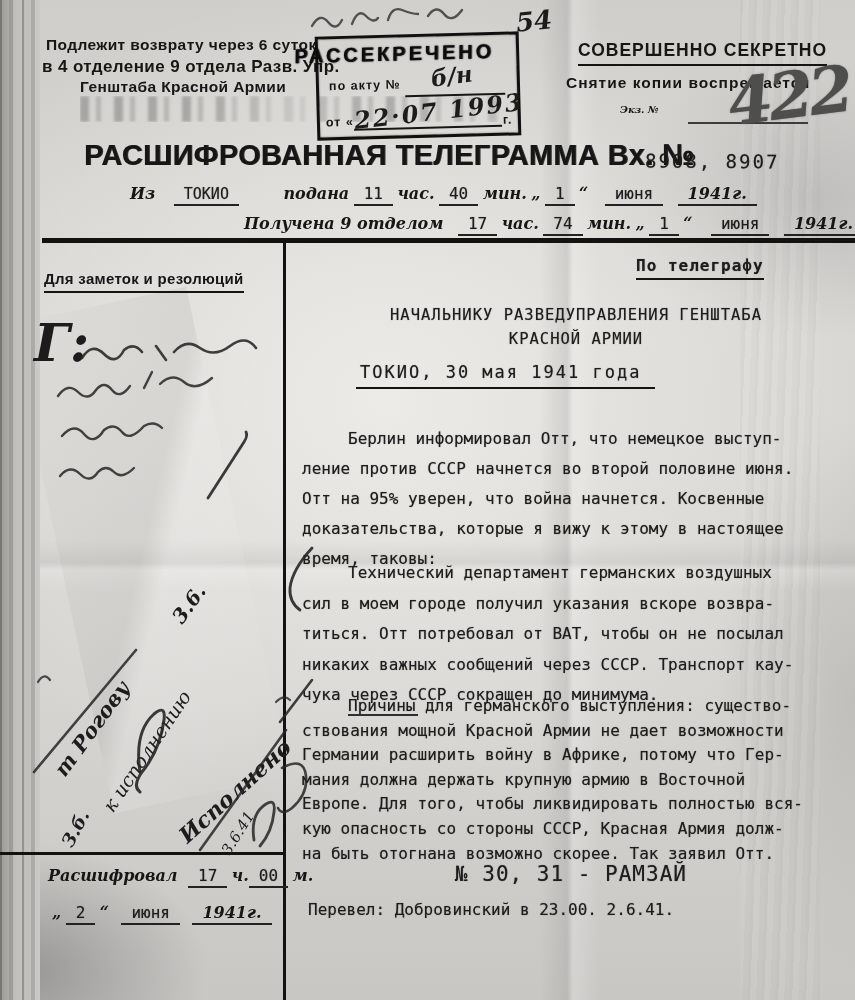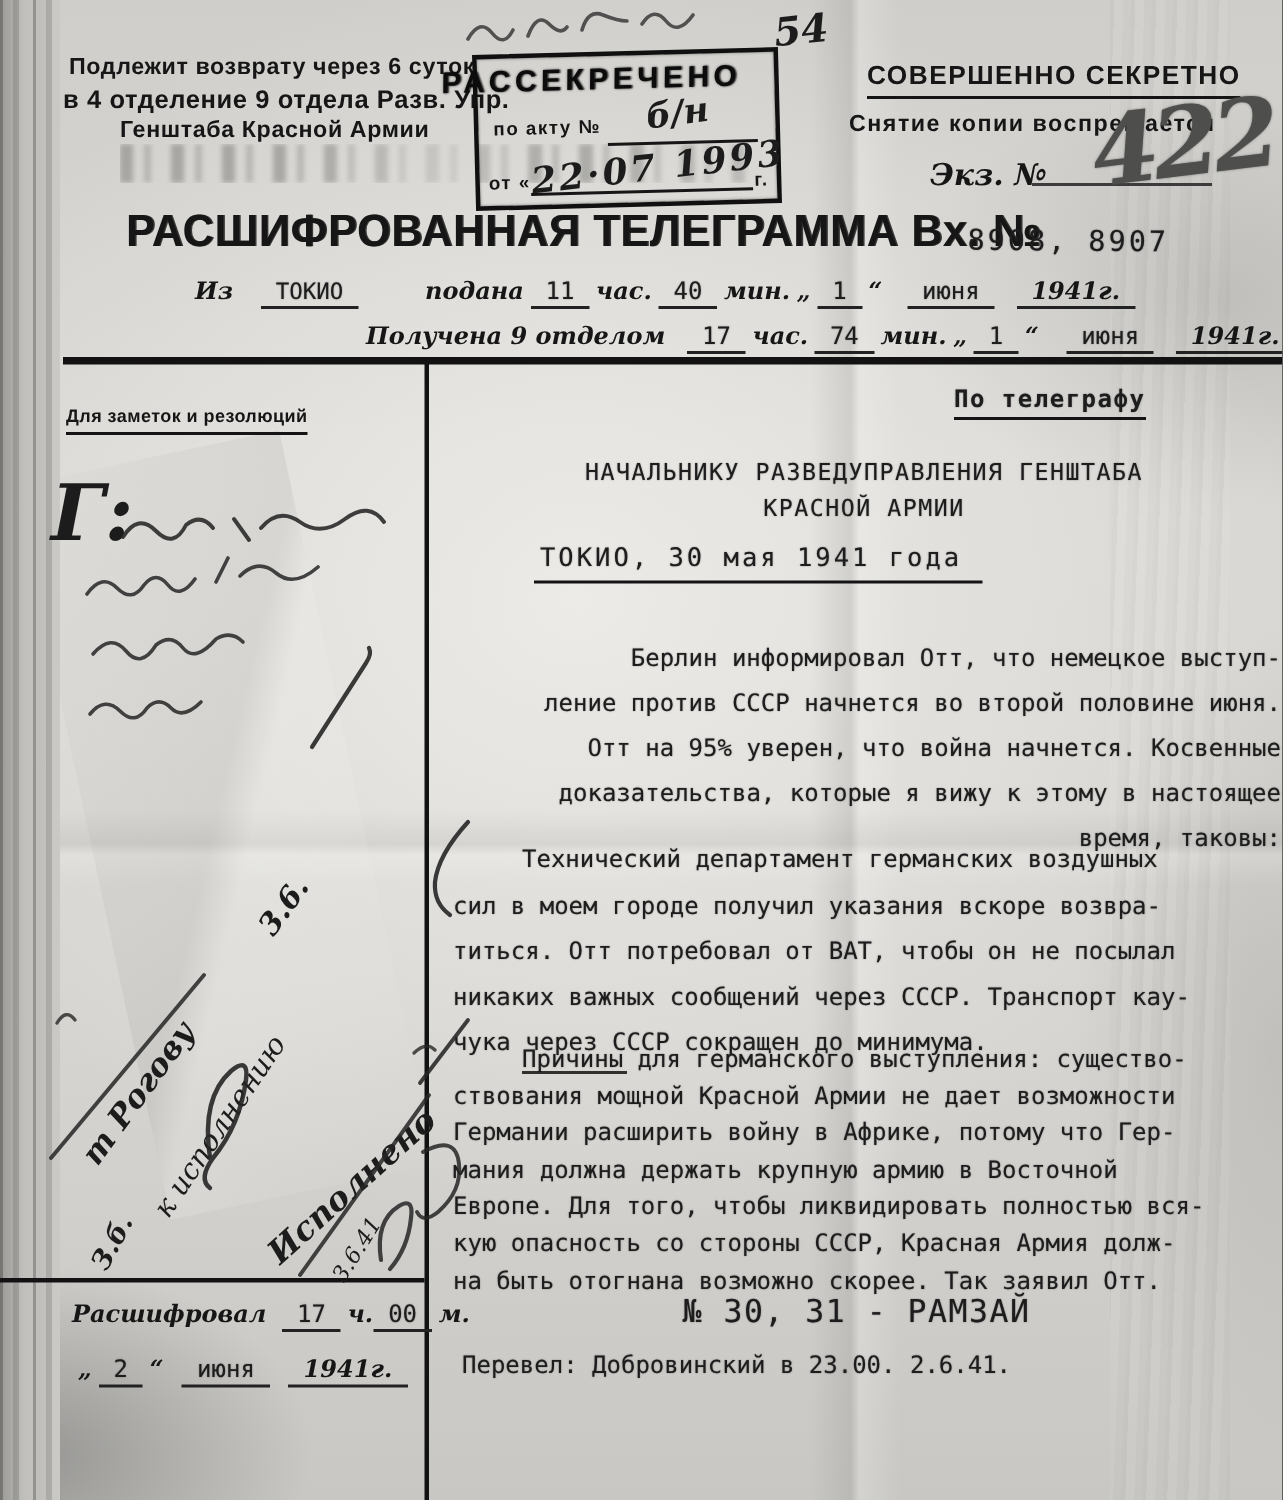--- a/index.html
+++ b/index.html
@@ -87,7 +87,7 @@
 
   <div class="txt bold" style="left:566px;top:74px;font-size:15.5px;letter-spacing:1px;">Снятие копии воспрещается</div>
   <div class="txt bold" style="left:578px;top:40px;font-size:17.5px;letter-spacing:1px;border-bottom:2.5px solid #141414;padding-bottom:3px;">СОВЕРШЕННО СЕКРЕТНО</div>
-  <div class="txt serif-i" style="left:620px;top:104px;font-size:20px;font-style:italic;">Экз. №</div>
+  <div class="txt serif-i" style="left:620px;top:104px;font-size:10px;font-style:italic;">Экз. №</div>
   <div class="rule-h" style="left:688px;top:122px;width:120px;height:1.5px;background:#3c3c3c;"></div>
   <div class="txt hw pencil" style="left:728px;top:58px;font-size:64px;font-weight:bold;transform:rotate(-7deg);letter-spacing:-4px;">422</div>
 

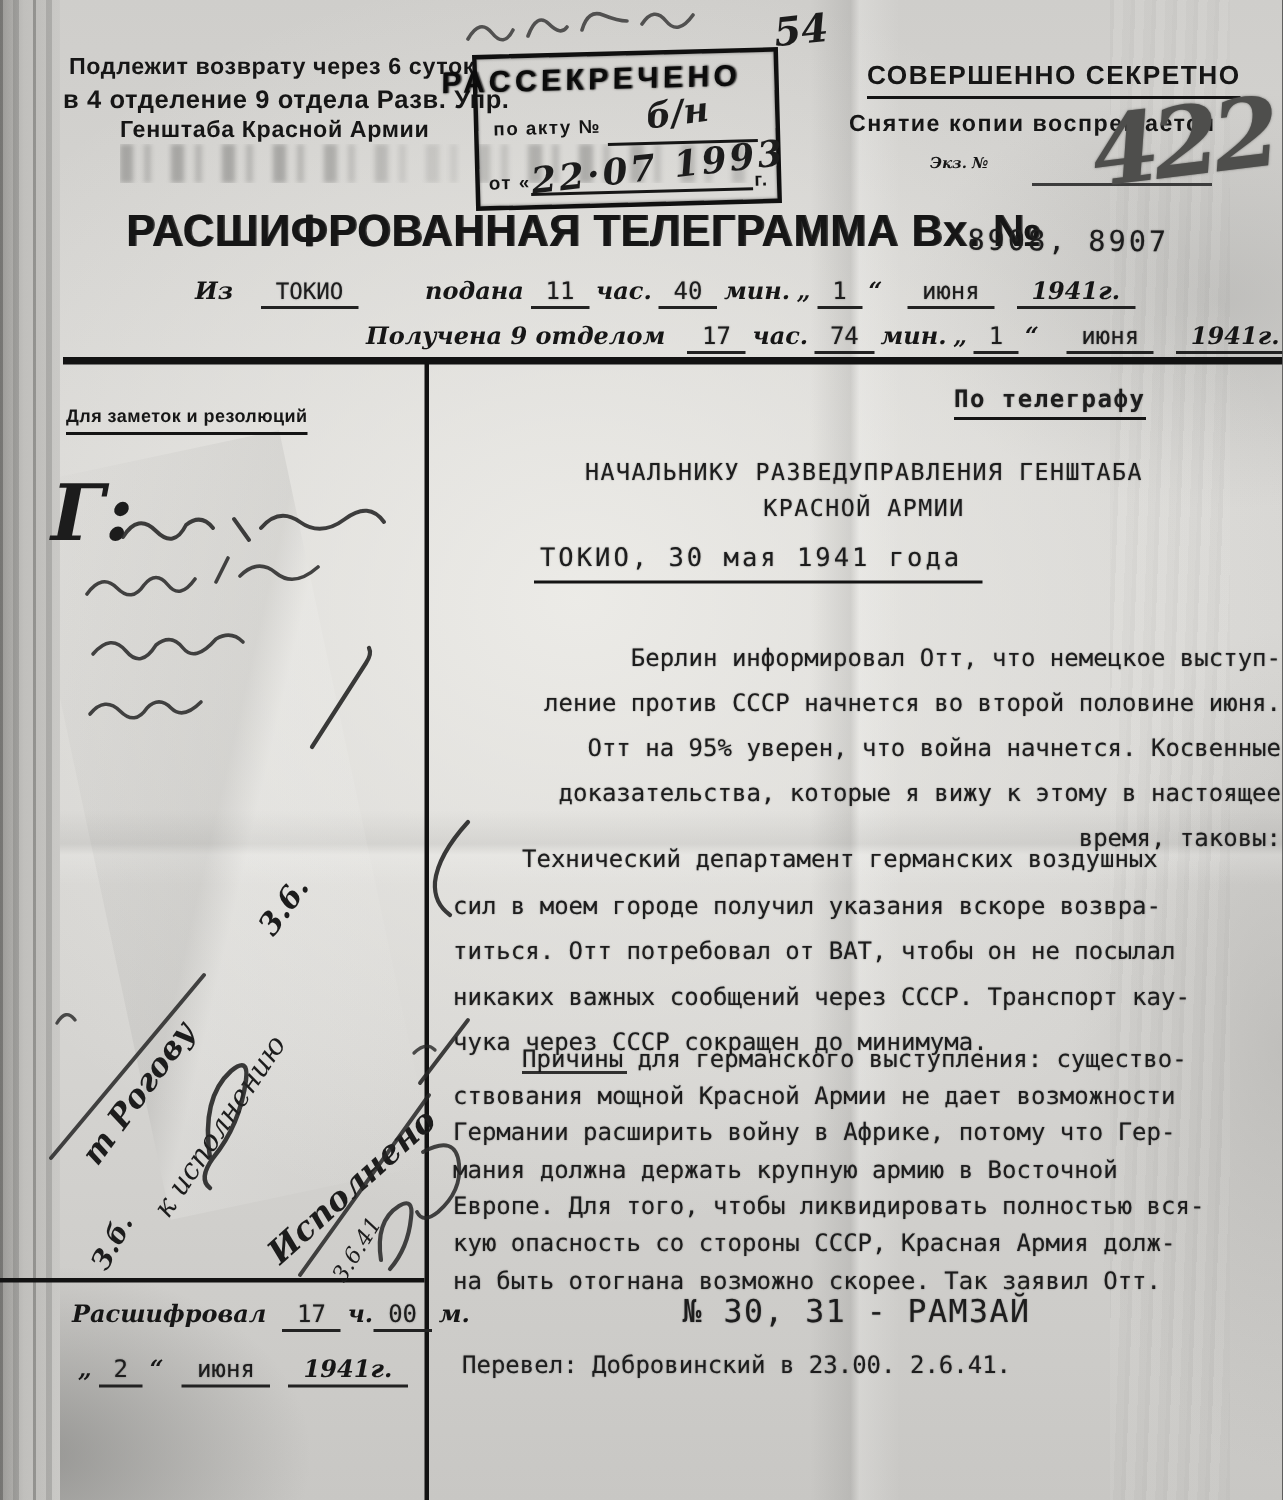--- a/index.html
+++ b/index.html
@@ -126,7 +126,7 @@
   <div class="rule-v" style="left:283px;top:238px;width:3px;height:762px;"></div>
   <div class="rule-h" style="left:0;top:852px;width:283px;height:3px;"></div>
 
-  <div class="txt bold" style="left:44px;top:270px;font-size:12px;border-bottom:2.5px solid #141414;padding-bottom:4px;letter-spacing:.3px;text-align:center;">Для заметок и резолюций</div>
+  <div class="txt bold" style="left:44px;top:270px;font-size:15px;border-bottom:2.5px solid #141414;padding-bottom:4px;letter-spacing:.3px;text-align:center;">Для заметок и резолюций</div>
 
   <div class="txt hw ink" style="left:34px;top:312px;font-size:52px;font-weight:bold;">Г:</div>
   <svg class="scrawl" style="position:absolute;left:40px;top:330px;" width="240" height="180" viewBox="0 0 240 180">

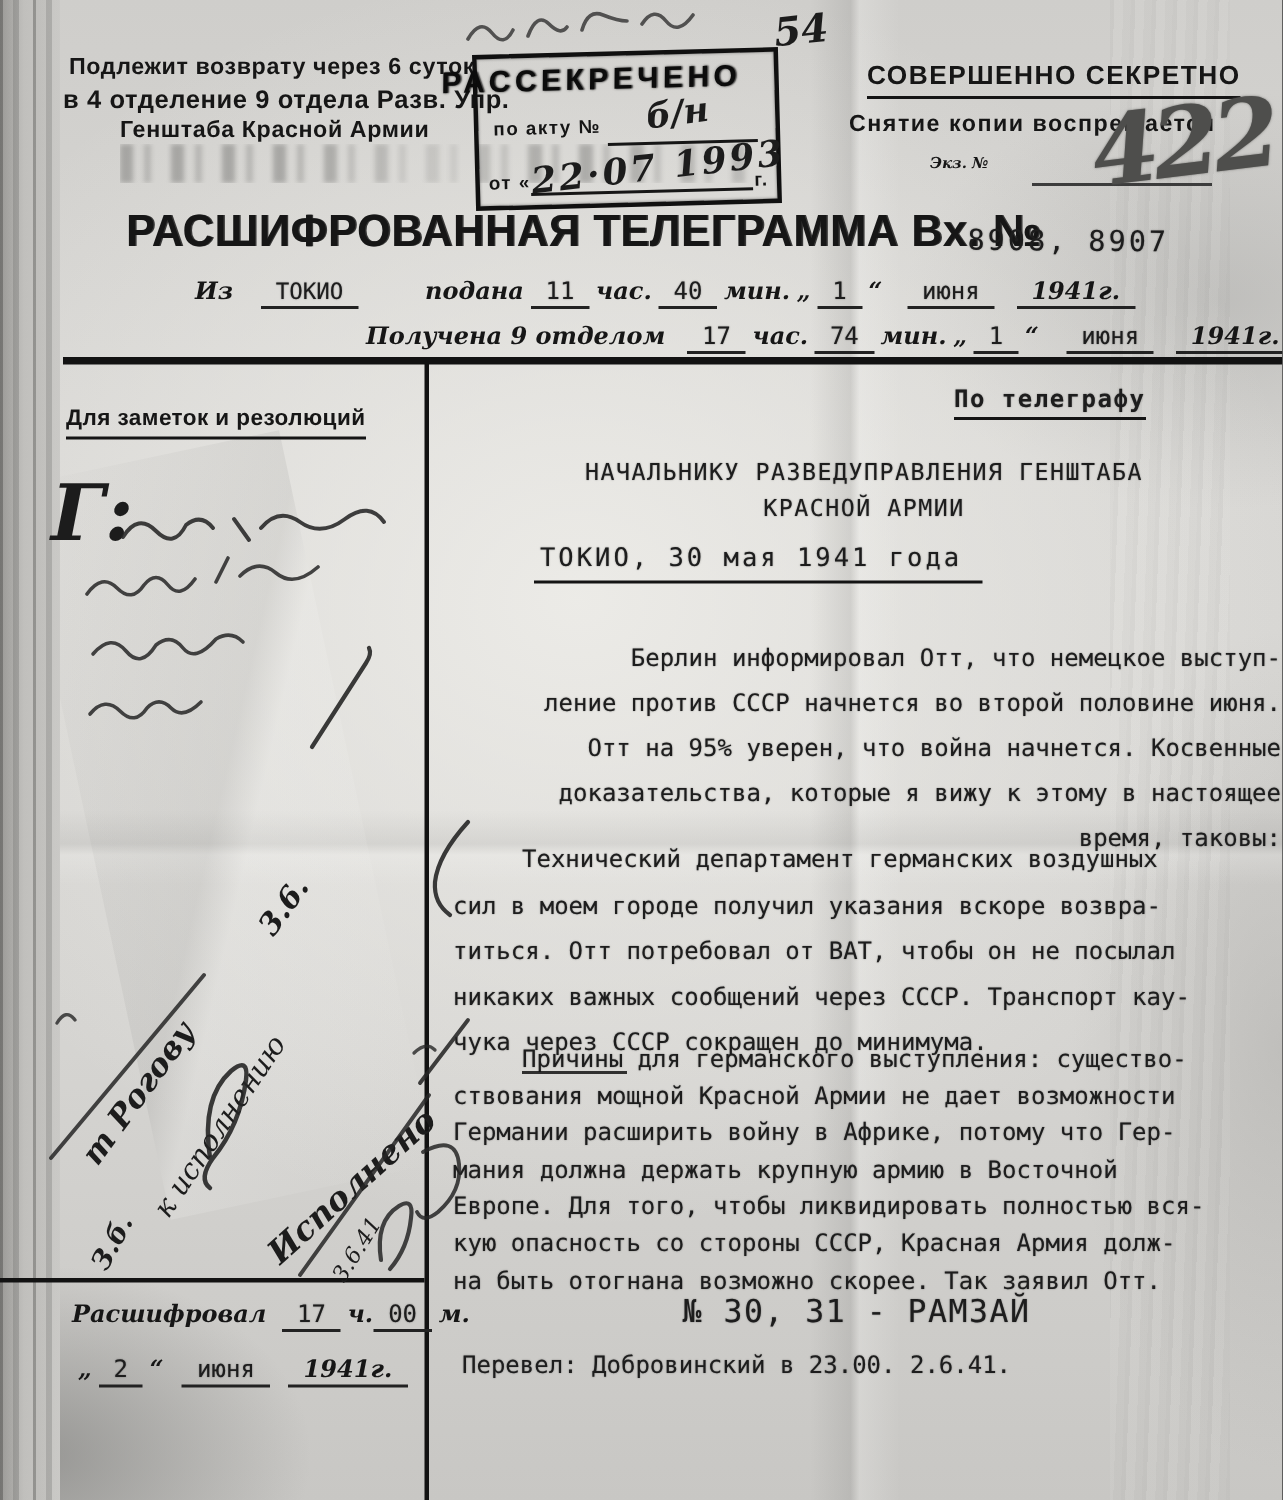--- a/index.html
+++ b/index.html
@@ -174,7 +174,7 @@
 
   <div class="txt mono" style="left:356px;top:362px;font-size:17px;letter-spacing:2px;border-bottom:2.5px solid #141414;padding:0 14px 5px 4px;">ТОКИО, 30 мая 1941 года</div>
 
-  <p class="para mono pre" style="top:424px;line-height:30px;text-align:right;">Берлин информировал Отт, что немецкое выступ-
+  <p class="para mono pre" style="top:424px;line-height:30px;">Берлин информировал Отт, что немецкое выступ-
 ление против СССР начнется во второй половине июня.
 Отт на 95% уверен, что война начнется. Косвенные
 доказательства, которые я вижу к этому в настоящее

